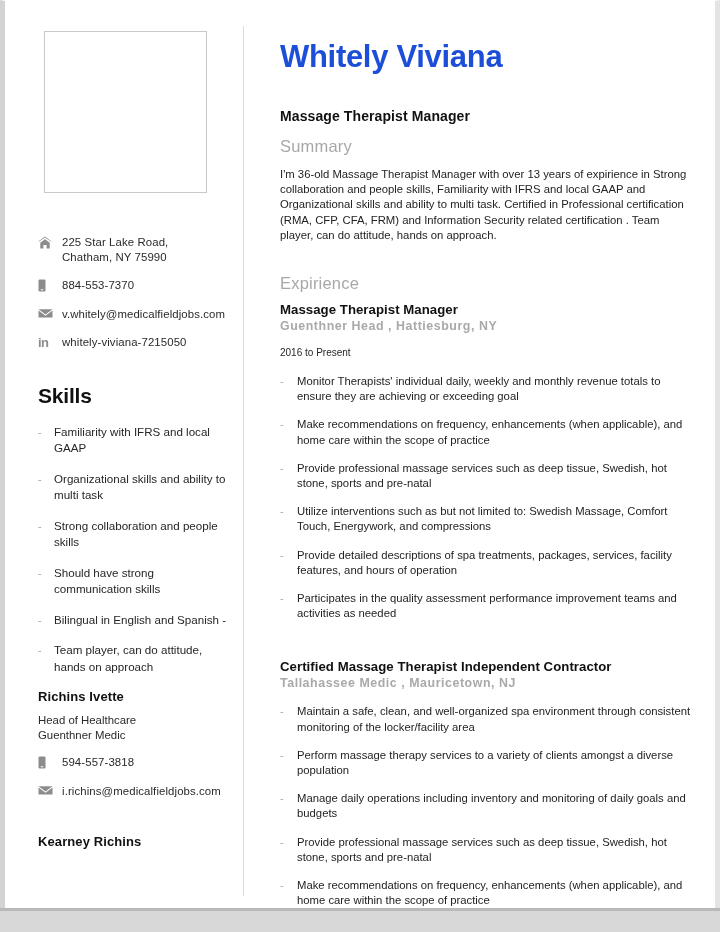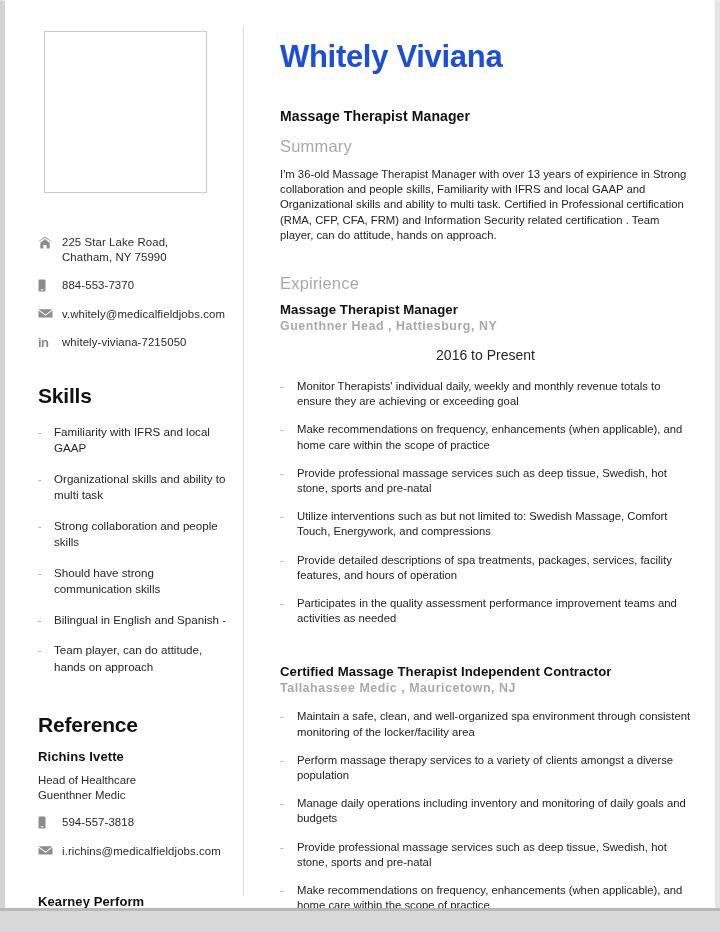--- a/index.html
+++ b/index.html
@@ -202,10 +202,9 @@
     margin-bottom: 14px;
   }
   .exp-dates {
-    font-size: 14px;
+    font-size: 10px;
     color: #262626;
     margin-bottom: 16px;
-    text-align: center;
   }
 
   .bullet {

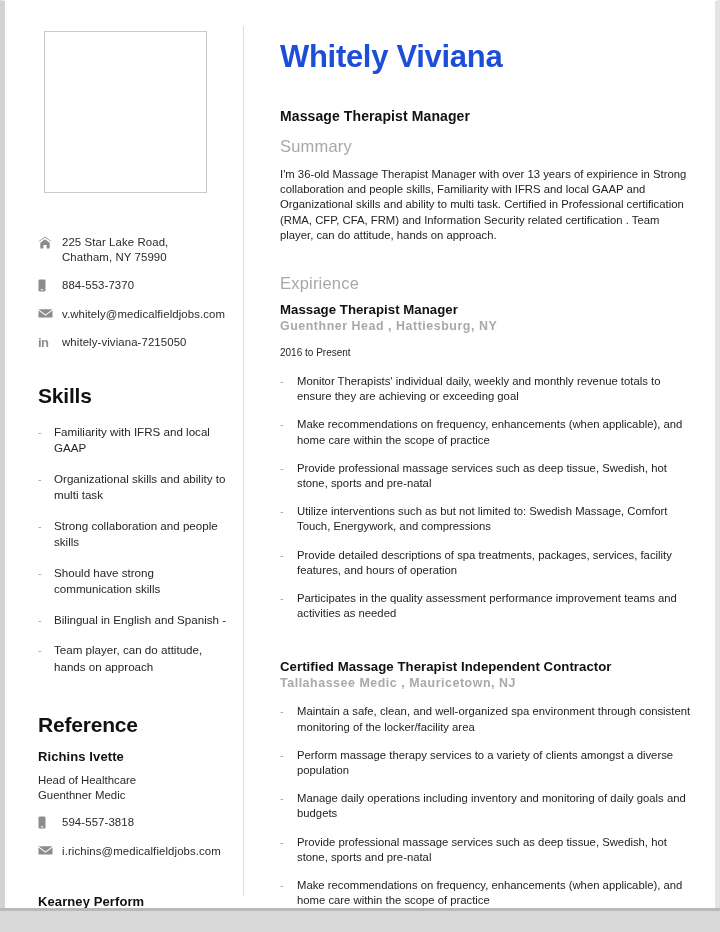--- a/index.html
+++ b/index.html
@@ -305,7 +305,6 @@
         </div>
       </div>
 
-      <div class="side-heading ref">Reference</div>
 
       <div class="ref-block">
         <div class="ref-name">Richins Ivette</div>

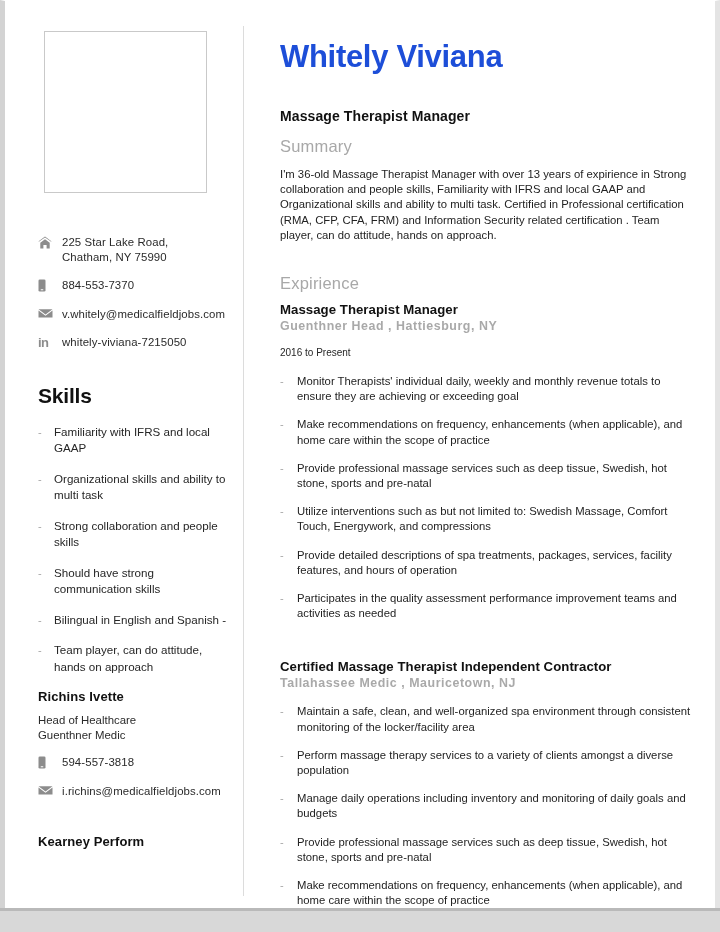--- a/index.html
+++ b/index.html
@@ -331,7 +331,7 @@
       </div>
 
       <div class="ref-block second">
-        <div class="ref-name">Kearney Perform</div>
+        <div class="ref-name">Kearney Richins</div>
 
       </div>
 

